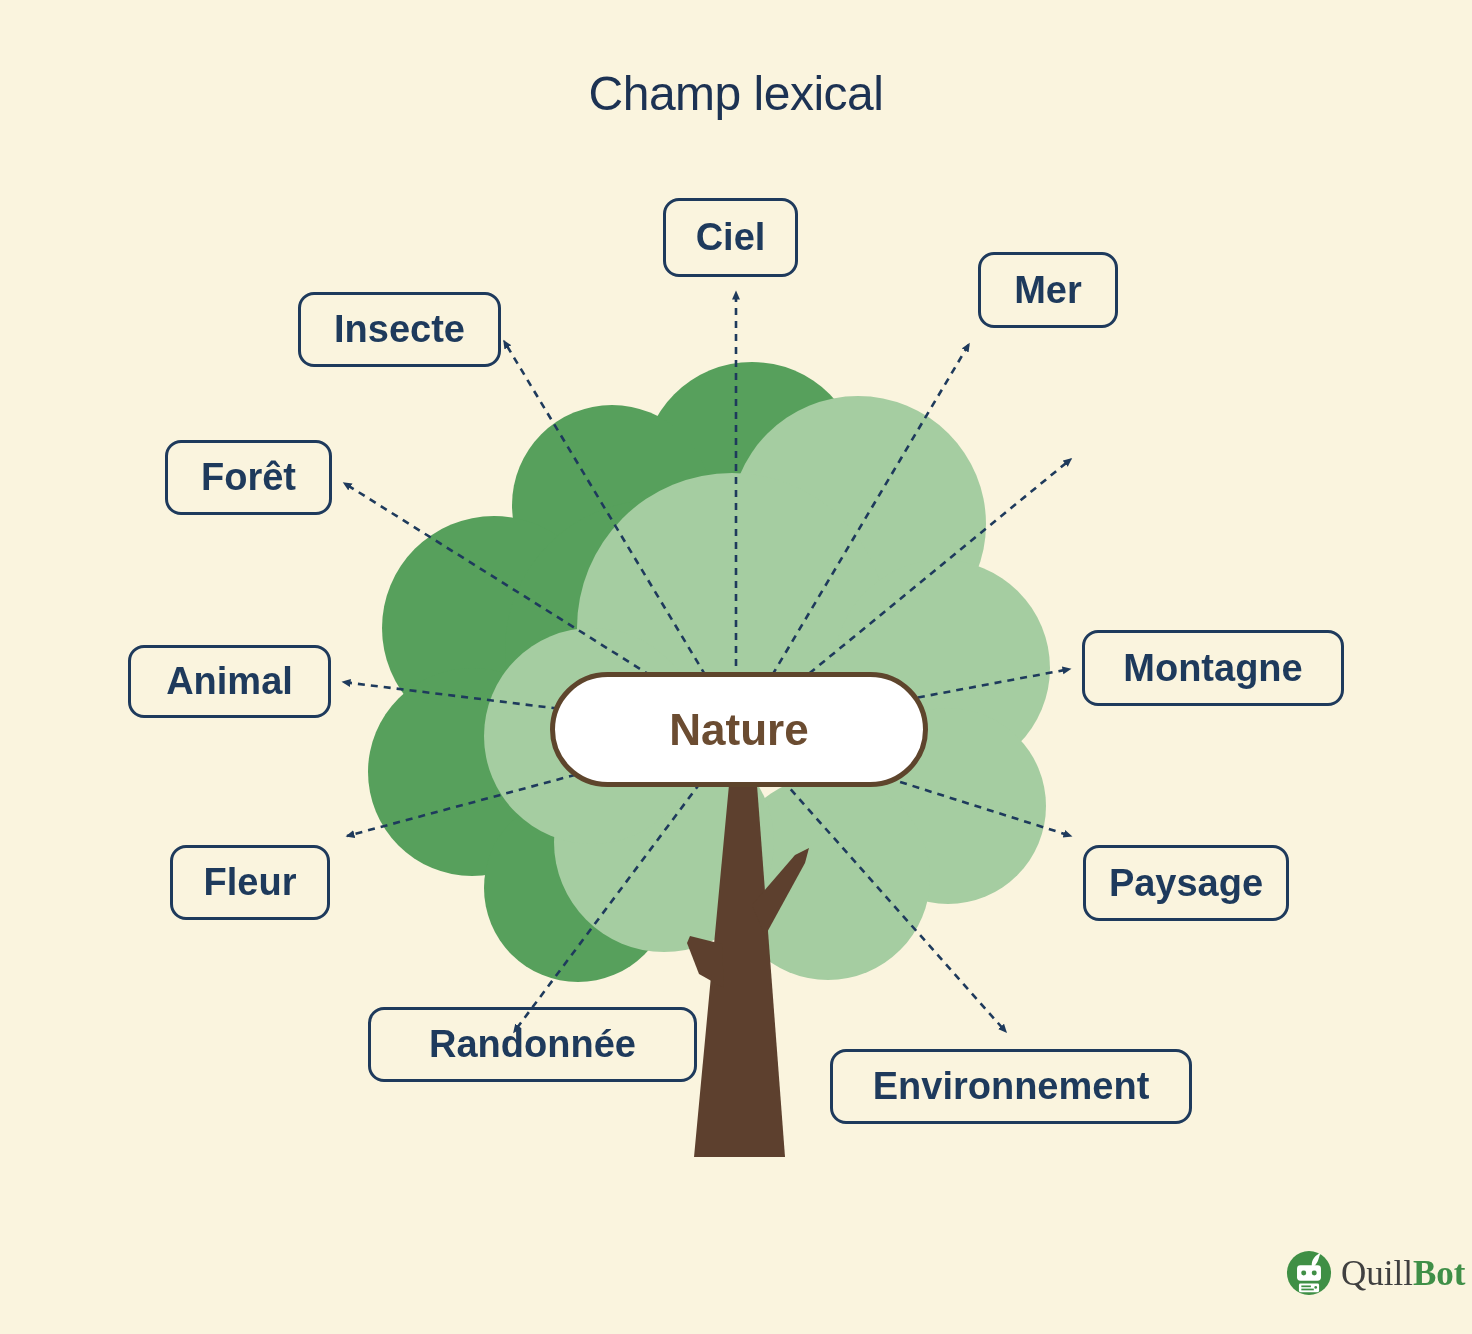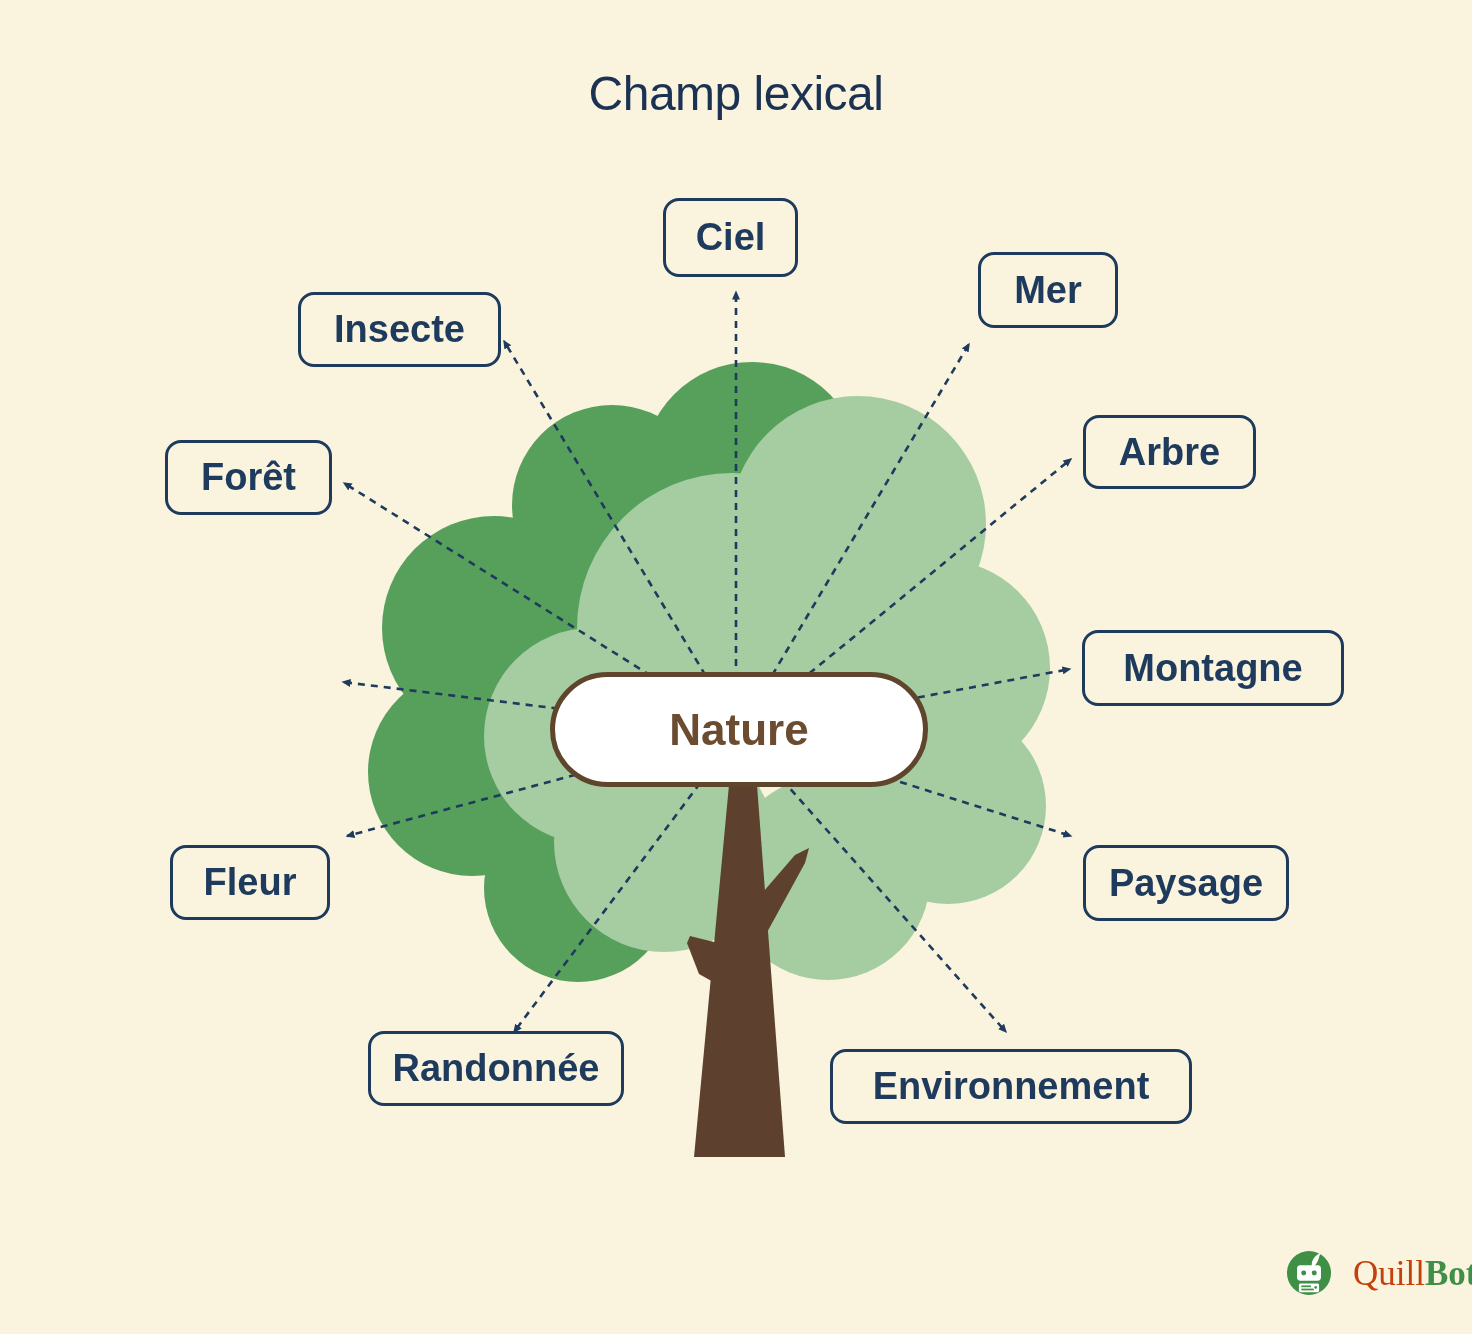--- a/index.html
+++ b/index.html
@@ -127,9 +127,6 @@
   <div class="node" style="left:165px;top:440px;width:167px;height:75px;">
     <span>Forêt</span>
   </div>
-  <div class="node" style="left:1083px;top:415px;width:173px;height:74px;">
-    <span>Arbre</span>
-  </div>
   <div class="node" style="left:1082px;top:630px;width:262px;height:76px;">
     <span>Montagne</span>
   </div>

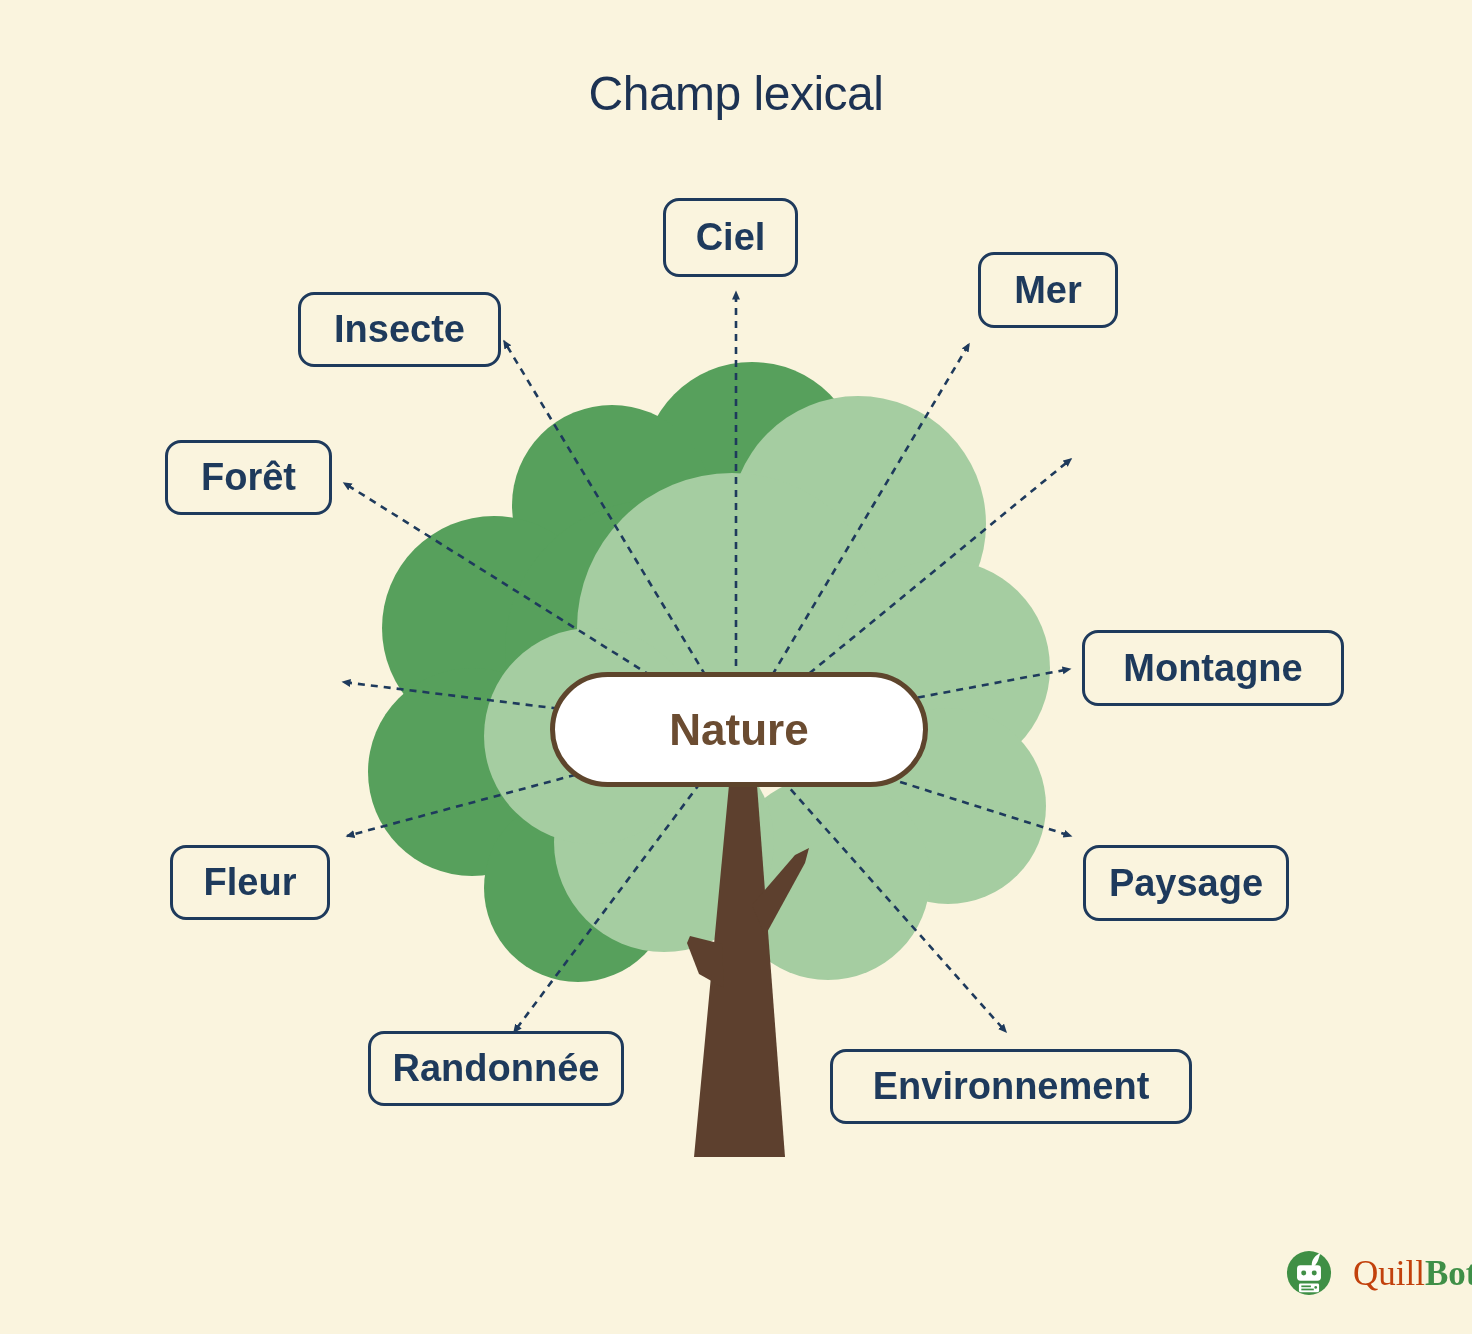--- a/index.html
+++ b/index.html
@@ -127,6 +127,9 @@
   <div class="node" style="left:165px;top:440px;width:167px;height:75px;">
     <span>Forêt</span>
   </div>
+  <div class="node" style="left:128px;top:645px;width:203px;height:73px;">
+    <span>Animal</span>
+  </div>
   <div class="node" style="left:1082px;top:630px;width:262px;height:76px;">
     <span>Montagne</span>
   </div>

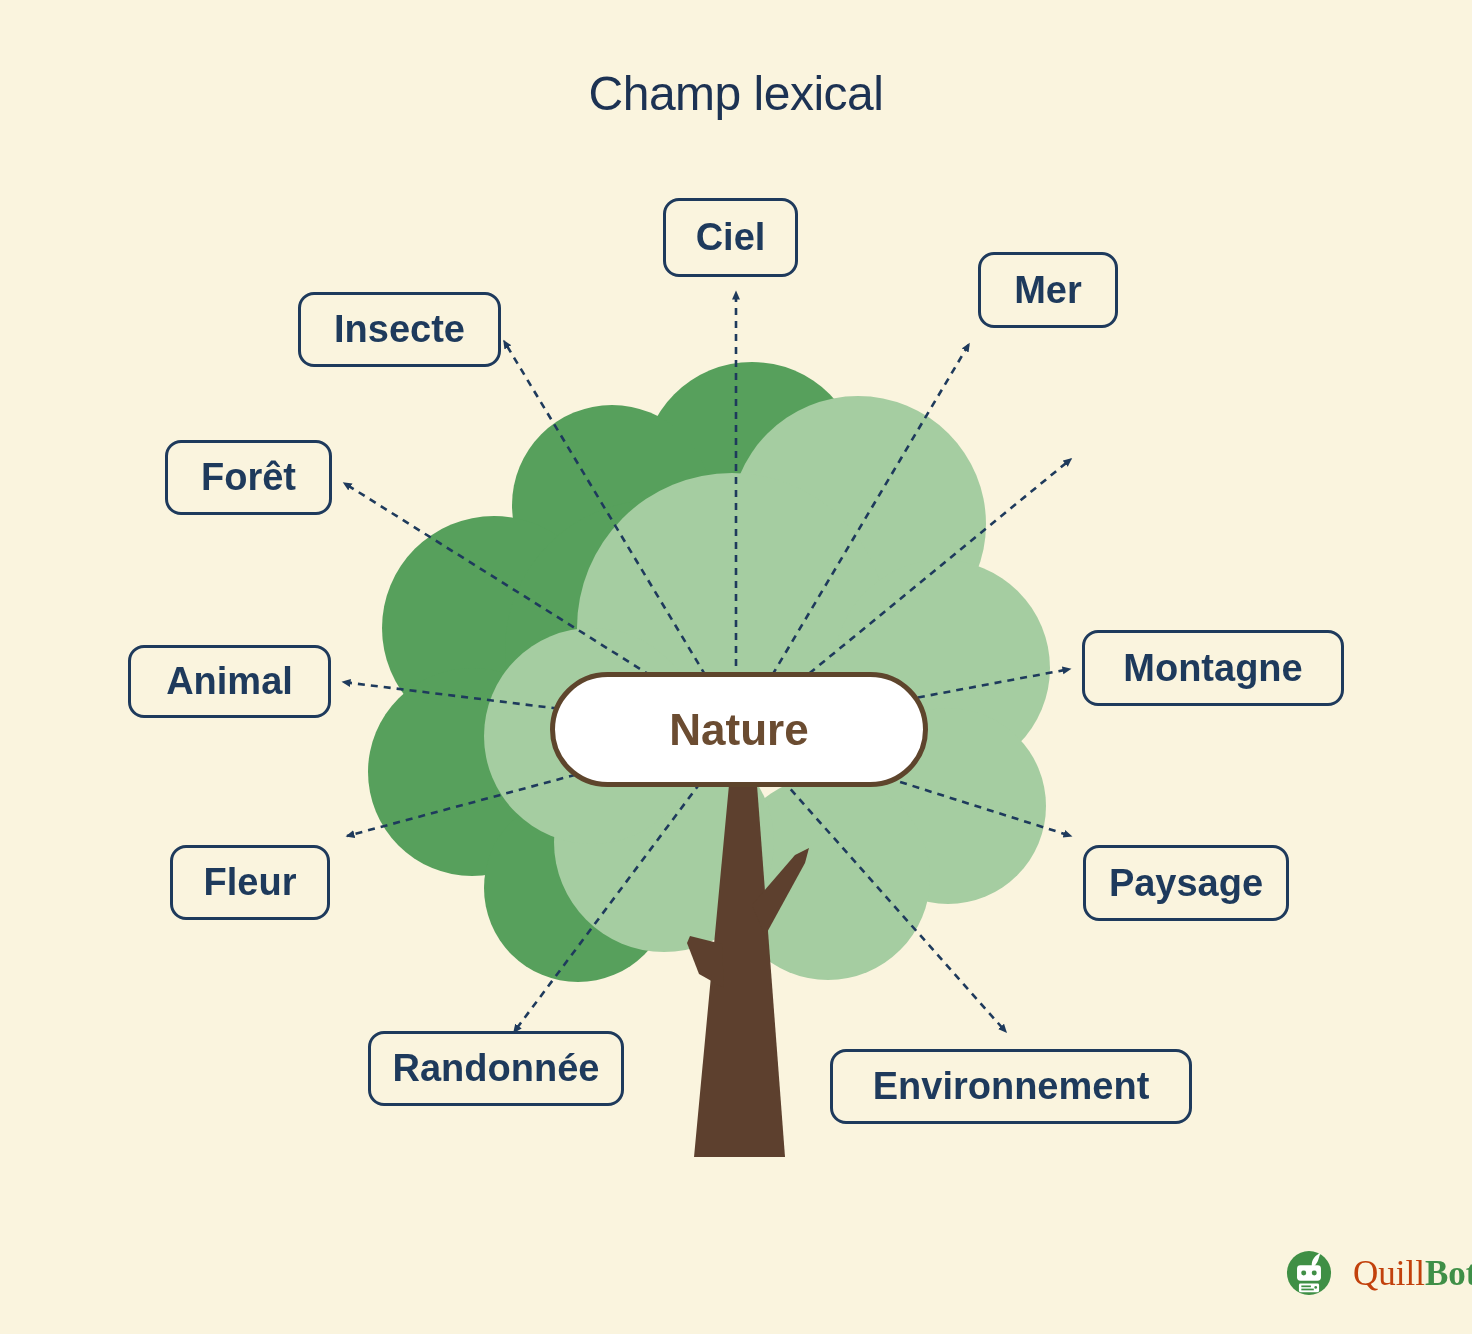--- a/index.html
+++ b/index.html
@@ -139,7 +139,7 @@
   <div class="node" style="left:1083px;top:845px;width:206px;height:76px;">
     <span>Paysage</span>
   </div>
-  <div class="node" style="left:368px;top:1031px;width:256px;height:75px;text-align:right;">
+  <div class="node" style="left:368px;top:1007px;width:329px;height:75px;text-align:right;">
     <span>Randonnée</span>
   </div>
   <div class="node" style="left:830px;top:1049px;width:362px;height:75px;">

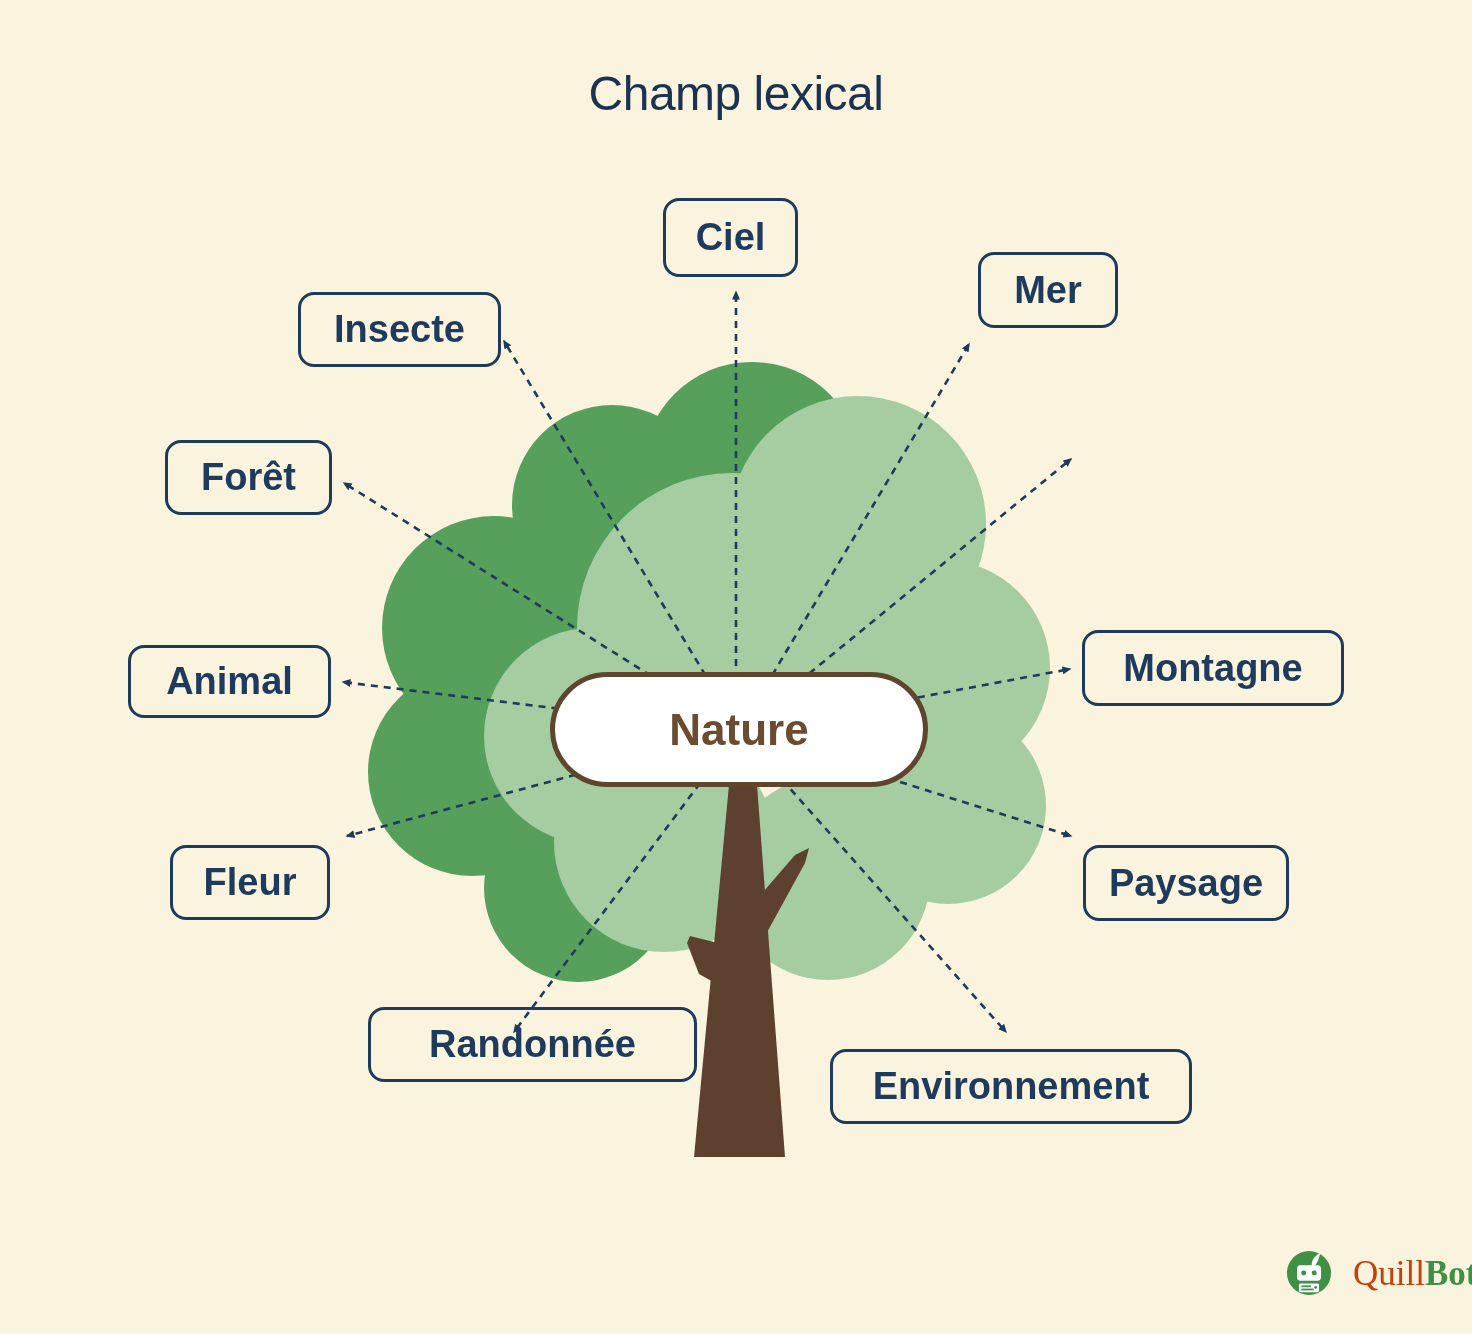--- a/index.html
+++ b/index.html
@@ -54,7 +54,7 @@
     line-height:1;
     white-space:nowrap;
   }
-  .logo .q1{color:#c2410c;font-weight:400;margin-left:12px;}
+  .logo .q1{color:#404040;font-weight:400;}
   .logo .q2{color:#3F8F47;font-weight:600;}
 </style>
 </head>

